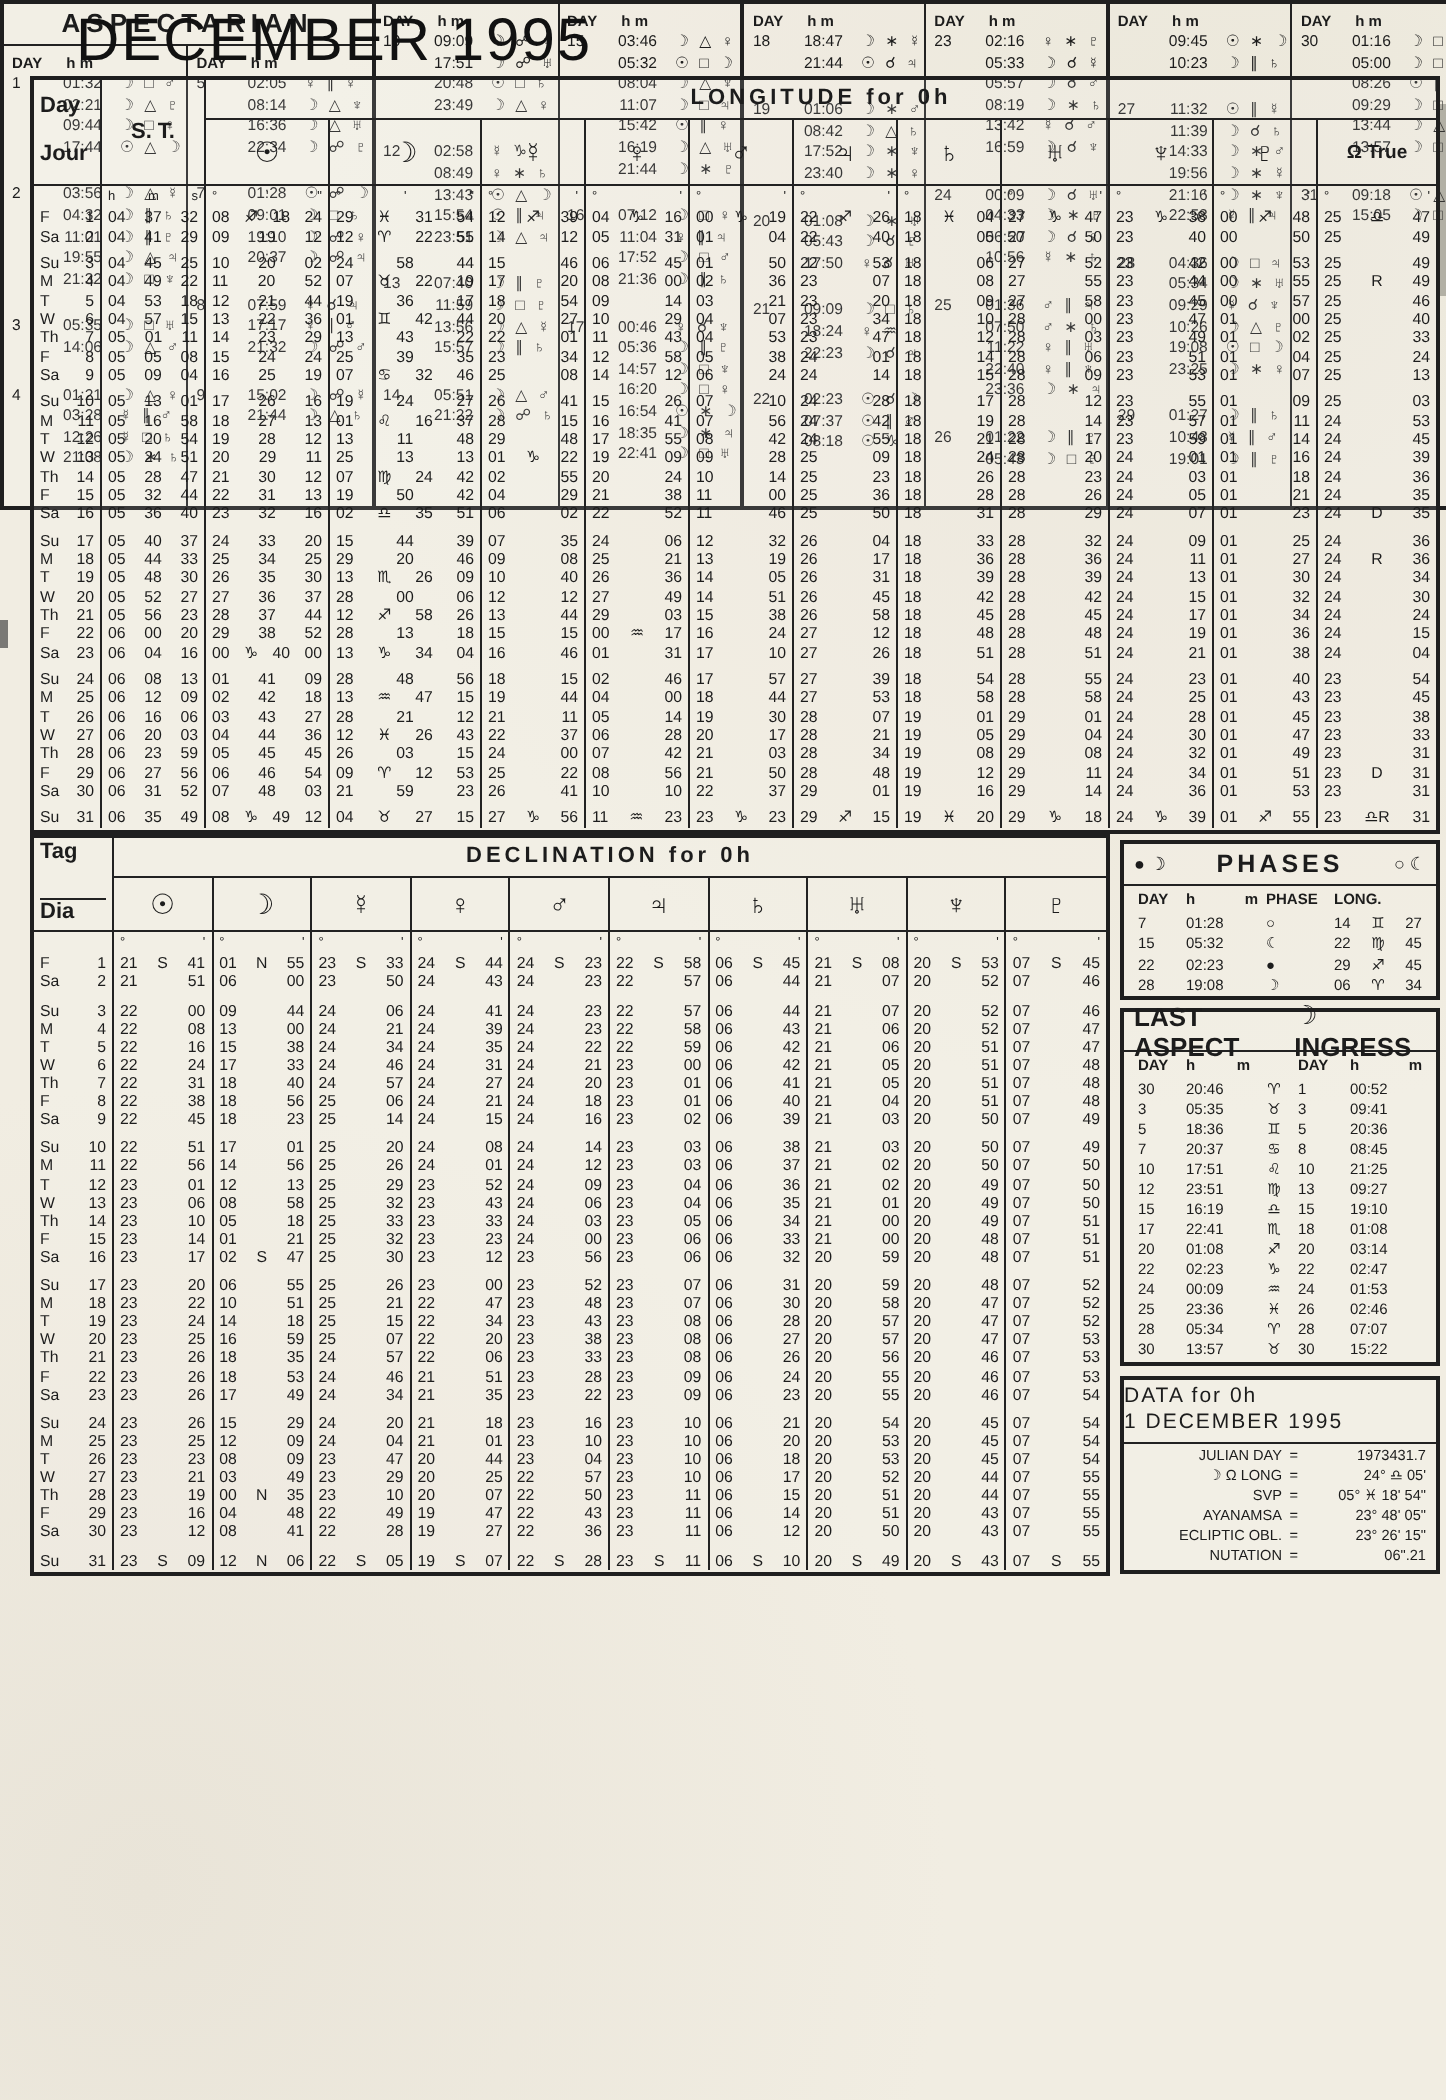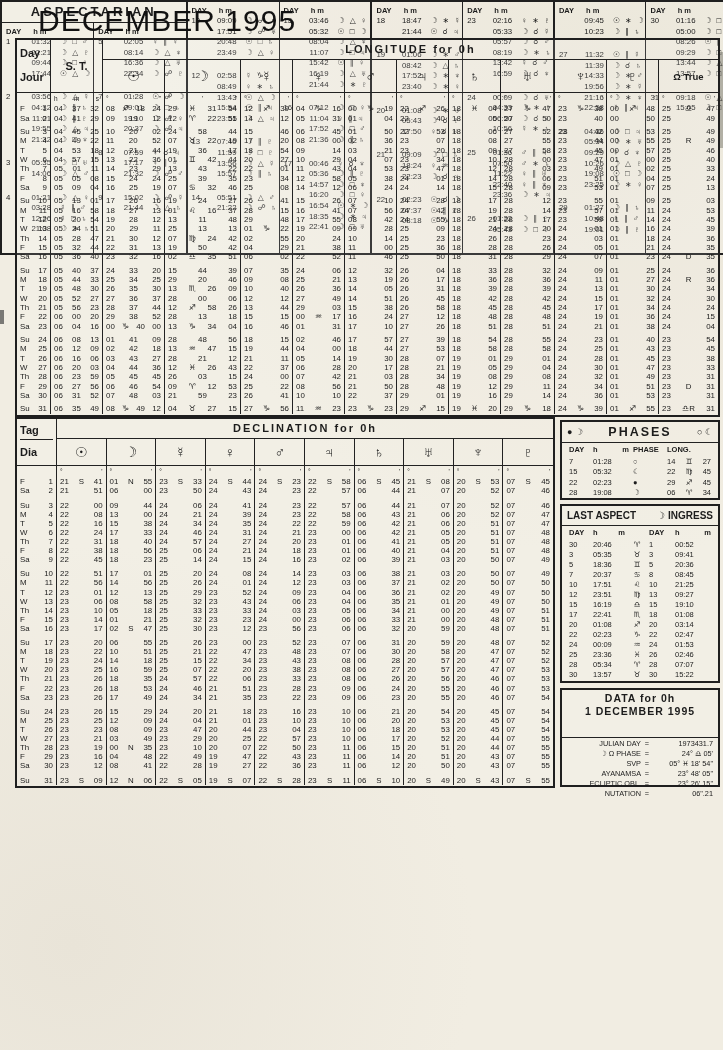--- a/index.html
+++ b/index.html
@@ -23,7 +23,7 @@
   .dec .ehead{grid-template-columns:40px 1fr;height:46px;}
   .daycell{border-right:1.2px solid #222;display:flex;flex-direction:column;justify-content:space-around;
            padding:2px 3px;font-weight:bold;font-size:11px;line-height:1.05;}
-  .dec .daycell div:first-child{border-bottom:1px solid #222;padding-bottom:2px;}
+  .dec .daycell div:first-child{border-bottom:1px solid #222;padding-bottom:16px;}
   .stcell{border-right:1.2px solid #222;display:flex;align-items:center;justify-content:center;
           font-weight:bold;font-size:11px;text-align:right;}
   .eright{display:flex;flex-direction:column;}

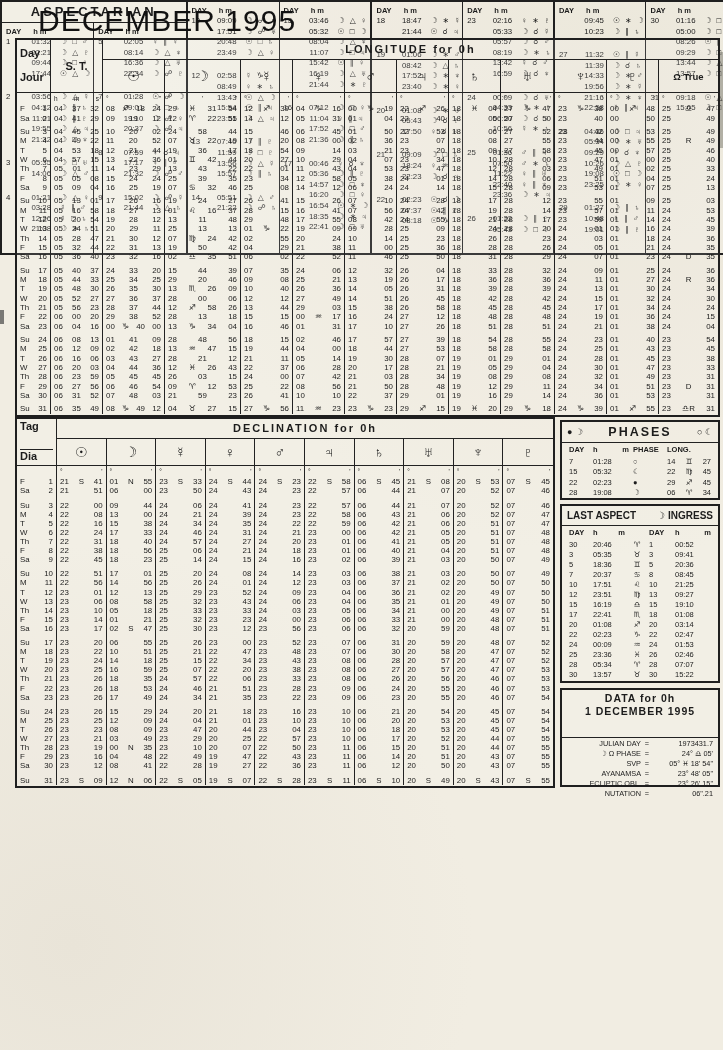--- a/index.html
+++ b/index.html
@@ -62,7 +62,7 @@
   .ph-row .cell{border-right:none;padding:0 2px;font-size:7.5px;}
 
   .ing{left:560px;top:504px;width:160px;height:179px;font-size:7.5px;}
-  .ing .bar{height:19px;font-size:10px;}
+  .ing .bar{height:19px;font-size:13px;}
   .in-row{display:grid;grid-template-columns:24px 34px 22px 26px 1fr;padding:0 6px;height:10px;align-items:center;}
   .in-row.head{font-weight:bold;height:13px;font-size:7px;}
   .in-row .cell{border-right:none;padding:0 1px;font-size:7.5px;}

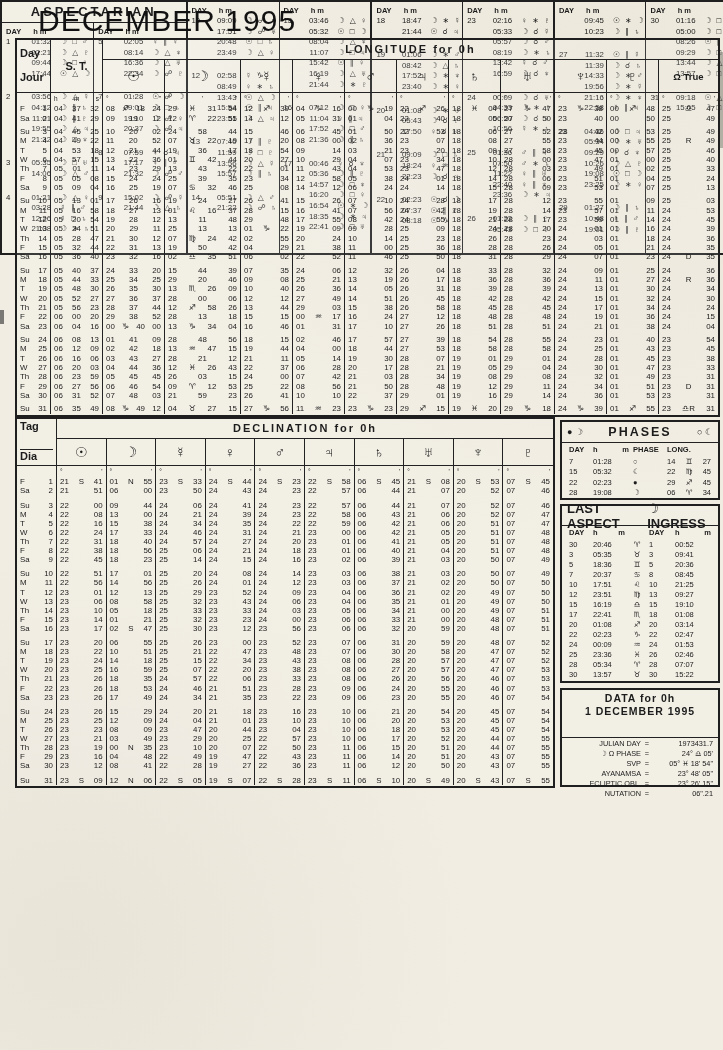--- a/index.html
+++ b/index.html
@@ -69,7 +69,7 @@
   .in-row .cell:nth-child(3){justify-content:center;}
 
   .d0{left:560px;top:688px;width:160px;height:99px;}
-  .d0-title{border-bottom:1.5px solid #222;text-align:center;font-weight:bold;padding:2px 0 19px;}
+  .d0-title{border-bottom:1.5px solid #222;font-weight:normal;padding:2px 0 3px;}
   .d0-title div{font-size:10.5px;line-height:13px;letter-spacing:1px;}
   .d-row{display:grid;grid-template-columns:74px 8px 1fr;padding:0 5px;font-size:7.3px;height:10px;
          align-items:center;white-space:nowrap;text-align:right;}

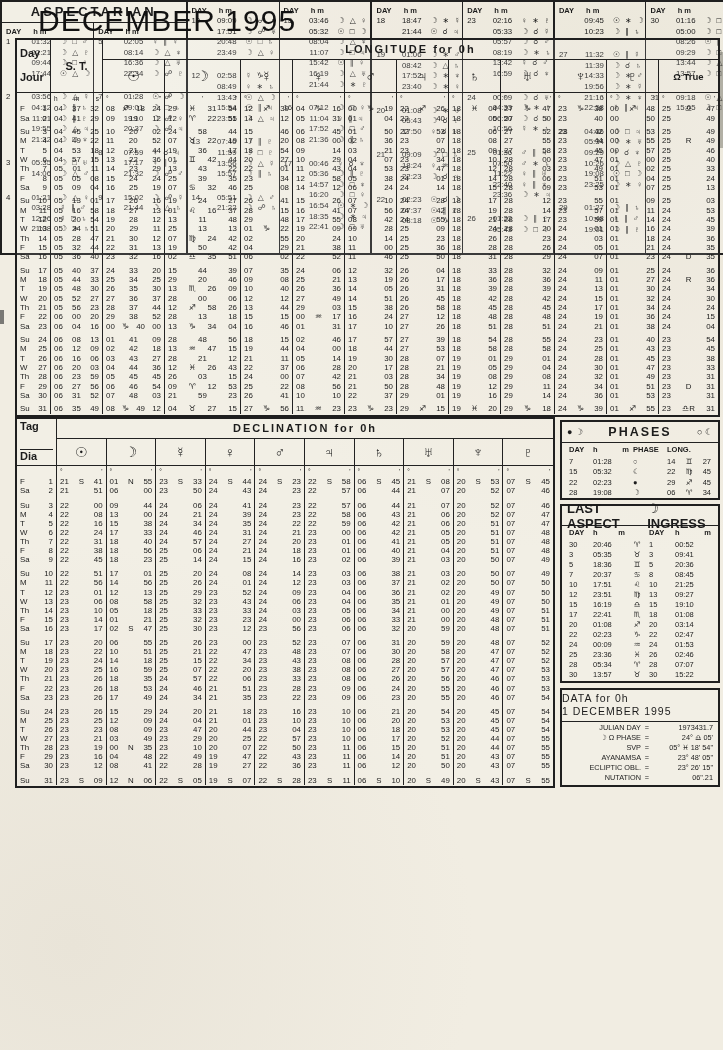--- a/index.html
+++ b/index.html
@@ -4021,7 +4021,7 @@
           <span>1973431.7</span>
         </div>
         <div class="d-row">
-          <span>☽ Ω PHASE</span>
+          <span>☽ Ω LONG</span>
           <span>=</span>
           <span>24° ♎ 05'</span>
         </div>

